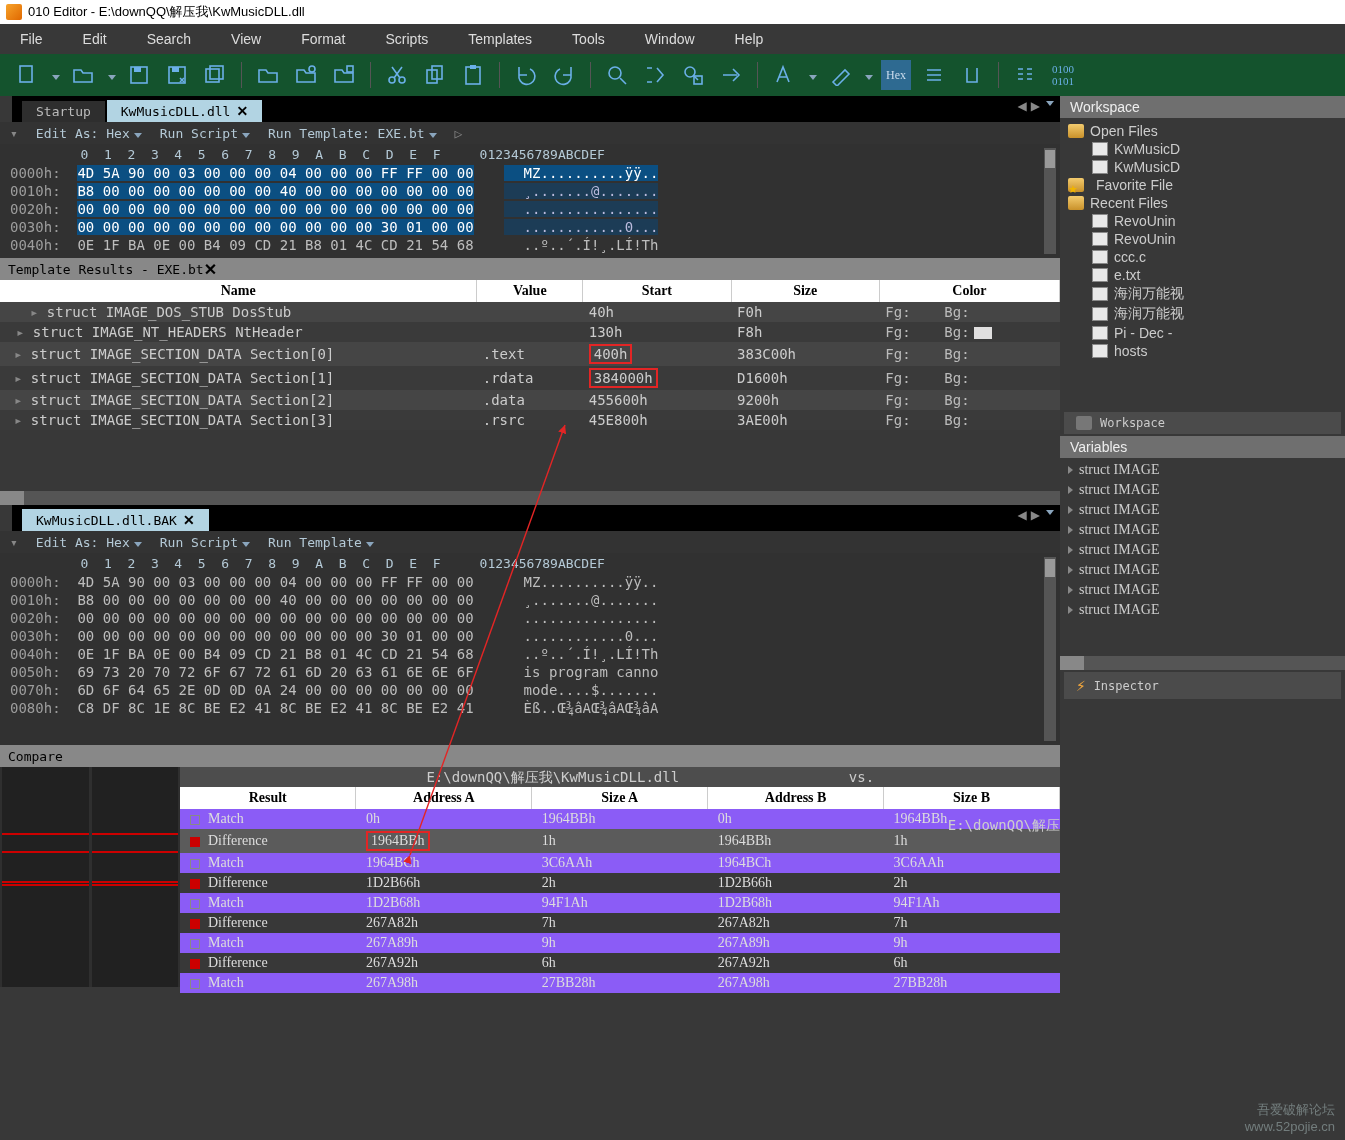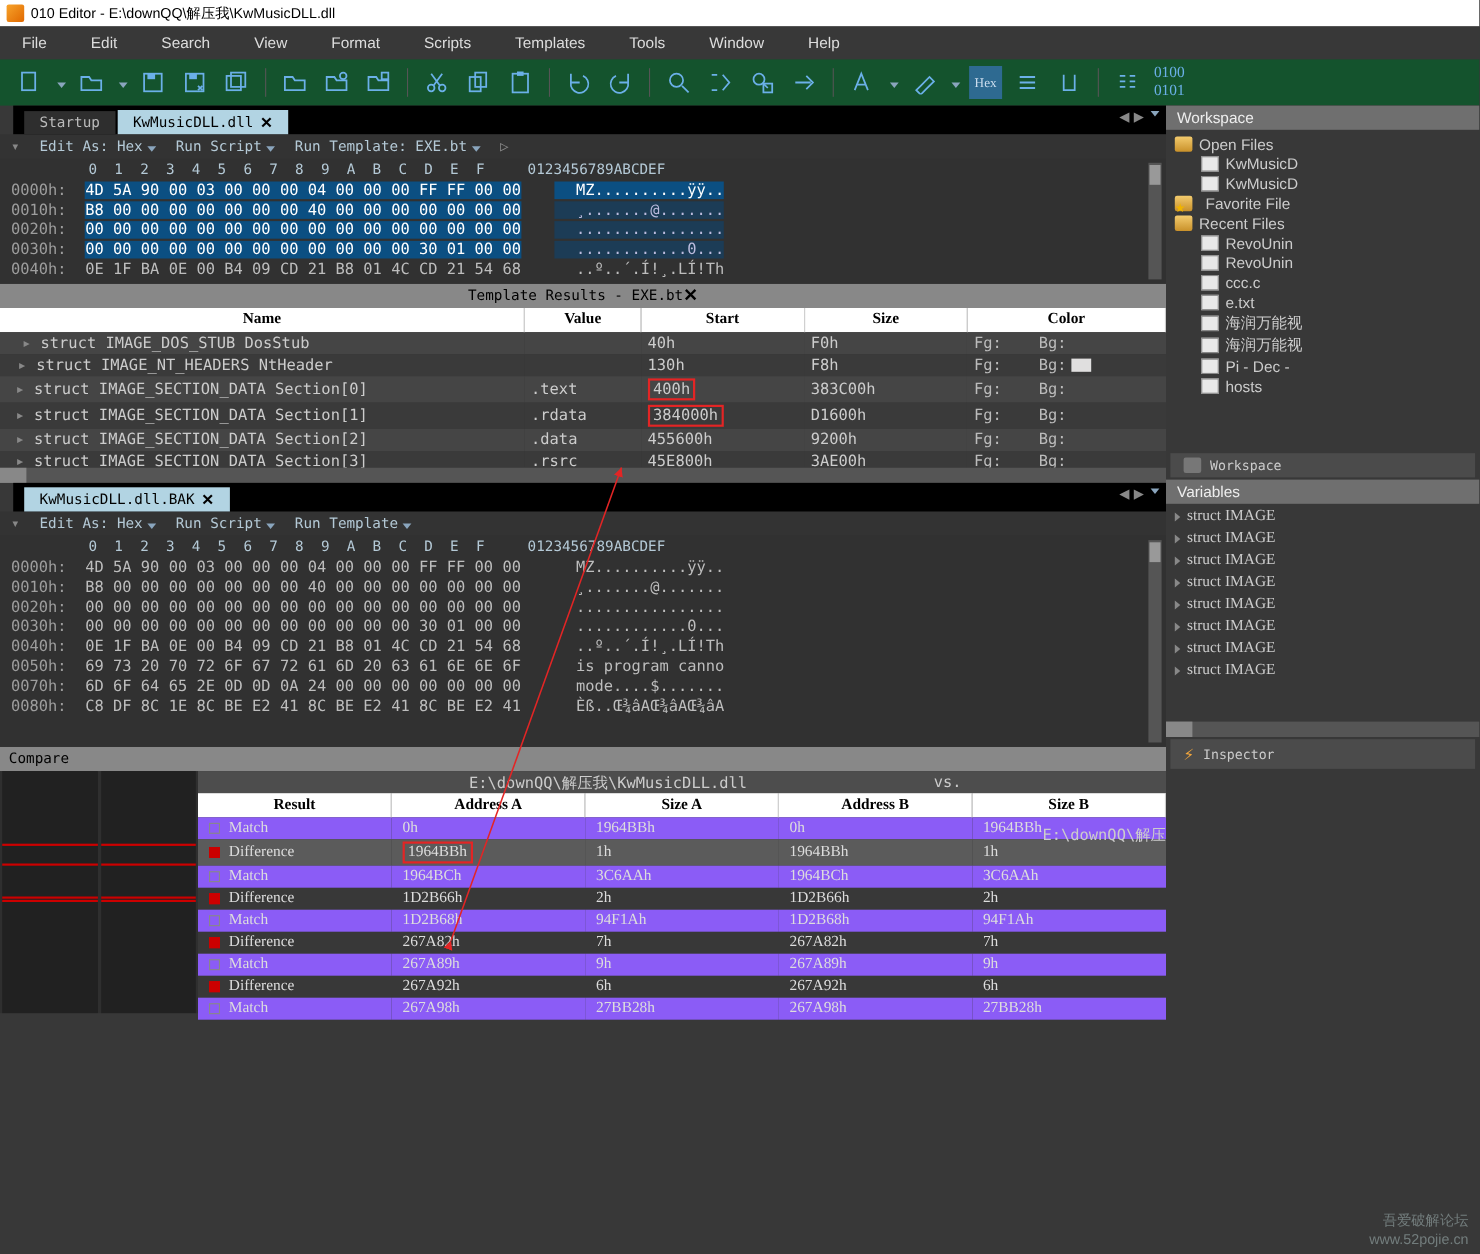--- a/index.html
+++ b/index.html
@@ -240,7 +240,7 @@
         <path d="M4 5h5M4 10h5M4 15h5M13 5h5M13 10h5M13 15h5"></path>
       </svg>
     </div>
-  <div class="tbtn" style="font-family:Consolas;font-size:14px;color:#6bb0e8;text-align:right;">0100<br>0101</div>
+  <div class="tbtn" style="font-family:Consolas;font-size:11px;color:#6bb0e8;text-align:right;">0100<br>0101</div>
 </div>
 
 <div class="maincols">

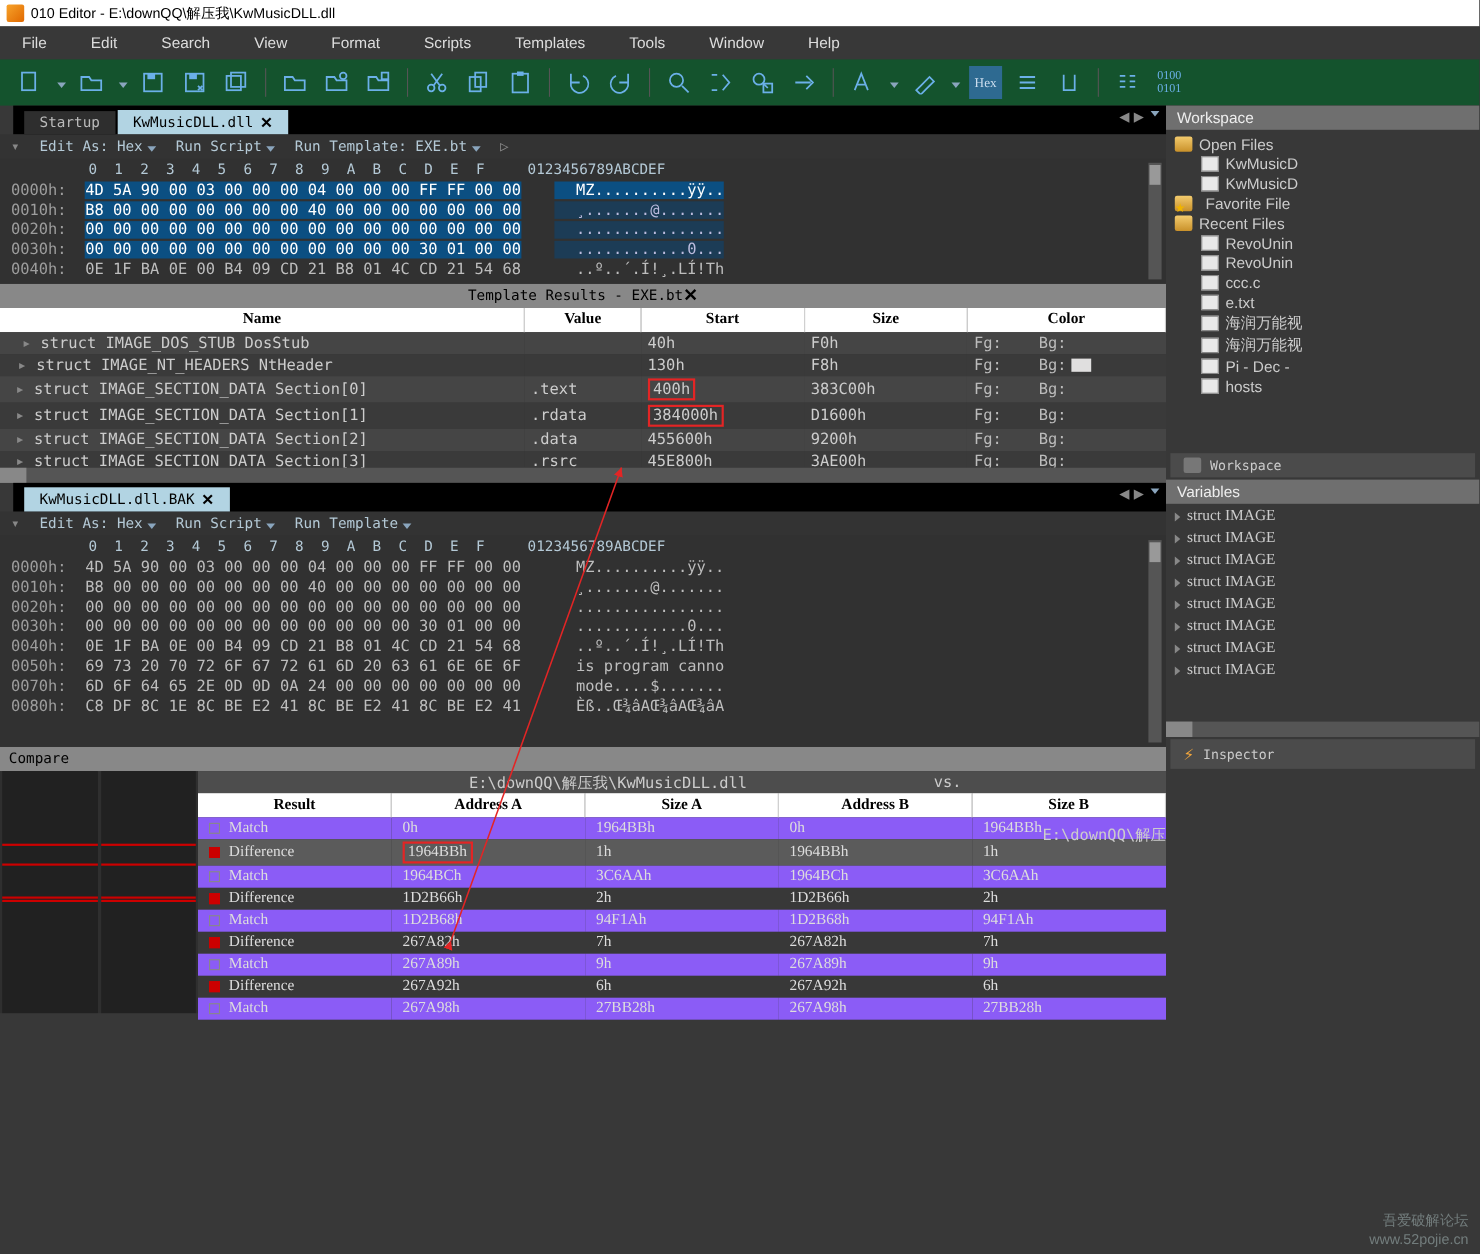--- a/index.html
+++ b/index.html
@@ -33,7 +33,7 @@
   .hexrow .ascii.sel { background:#0b4f82; color:#fff; }
   .hexrow .ascii.seldark { background:#1c3c56; color:#bbd; }
 
-  .panelheader { height: 22px; background:#888; color:#000; font-family:"Consolas", monospace; font-size:13px; padding:2px 8px; display:flex; align-items:center; justify-content:center;}
+  .panelheader { height: 22px; background:#888; color:#000; font-family:"Consolas", monospace; font-size:13px; padding:2px 8px; display:flex; align-items:center; justify-content:flex-start;}
   .panelheader .x { font-family:Arial; font-weight:bold; font-size:16px;}
 
   table.grid { width:100%; border-collapse: collapse; font-family:"Consolas", monospace; font-size:14px; }

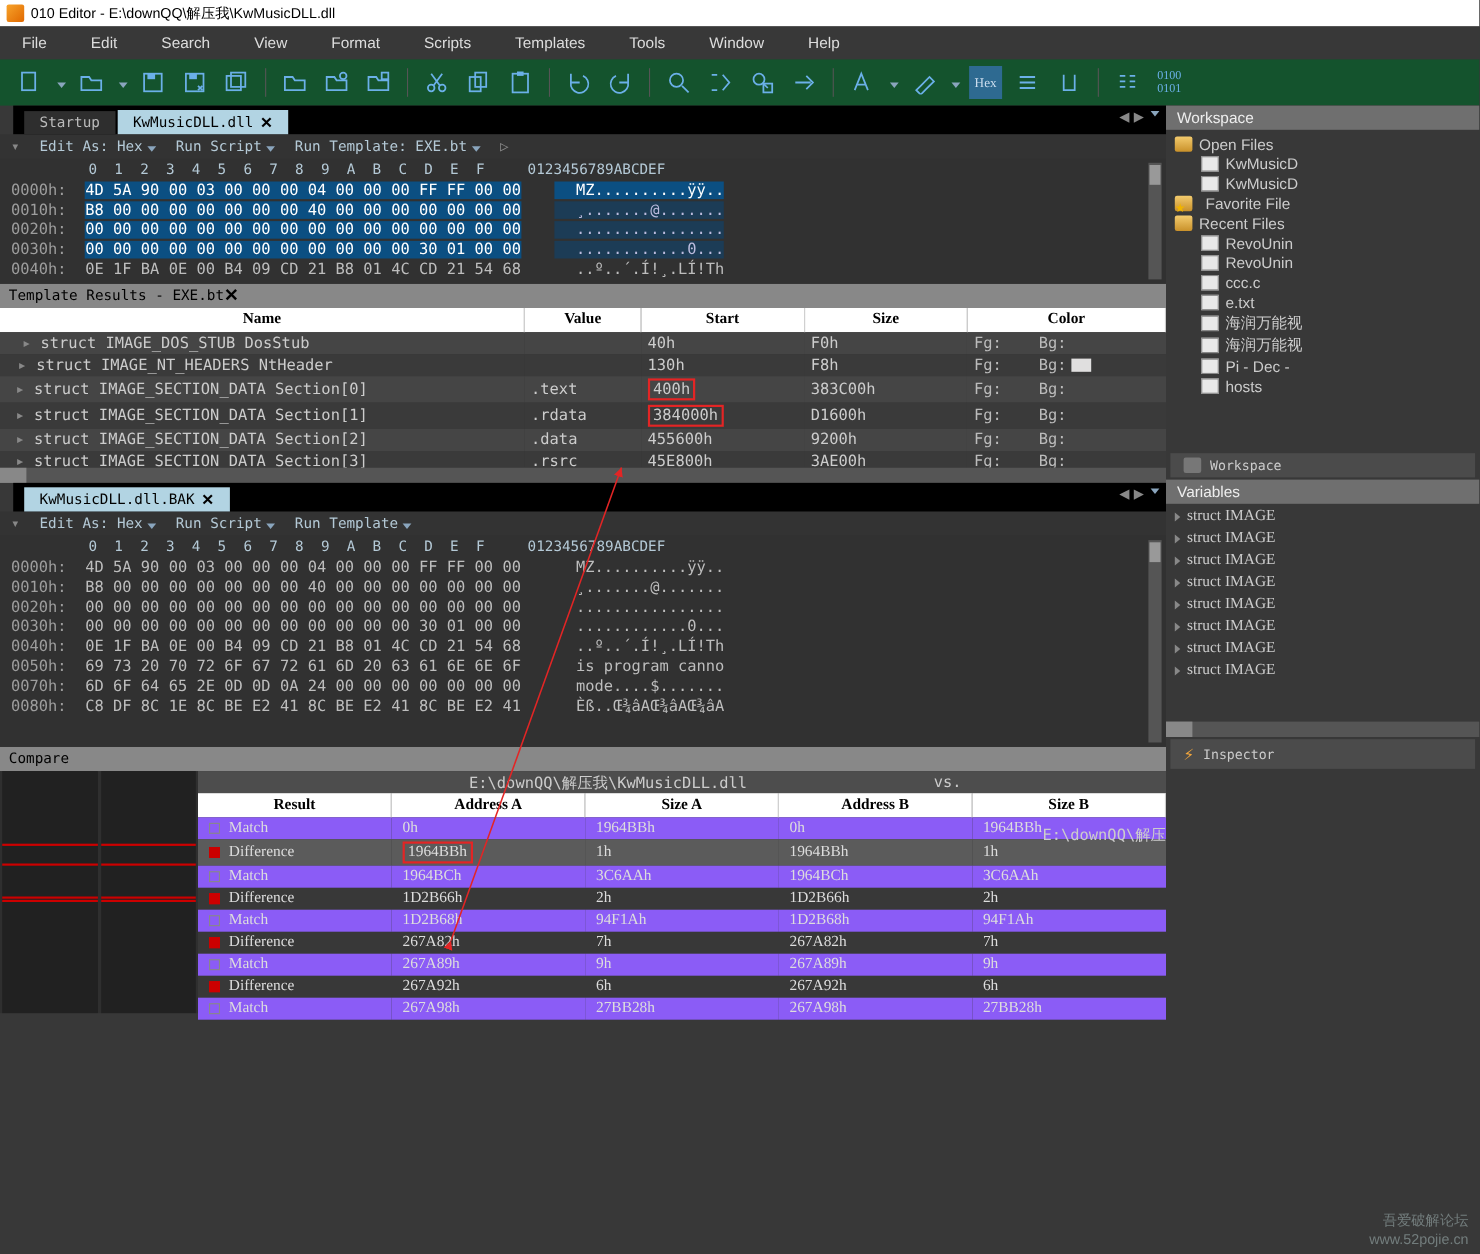--- a/index.html
+++ b/index.html
@@ -288,7 +288,7 @@
       <span>Template Results - EXE.bt</span>
       <span class="x">✕</span>
     </div>
-    <div style="height:145px; overflow:hidden; position:relative;">
+    <div style="height:211px; overflow:hidden; position:relative;">
     <table class="grid">
       <thead>
             <tr>

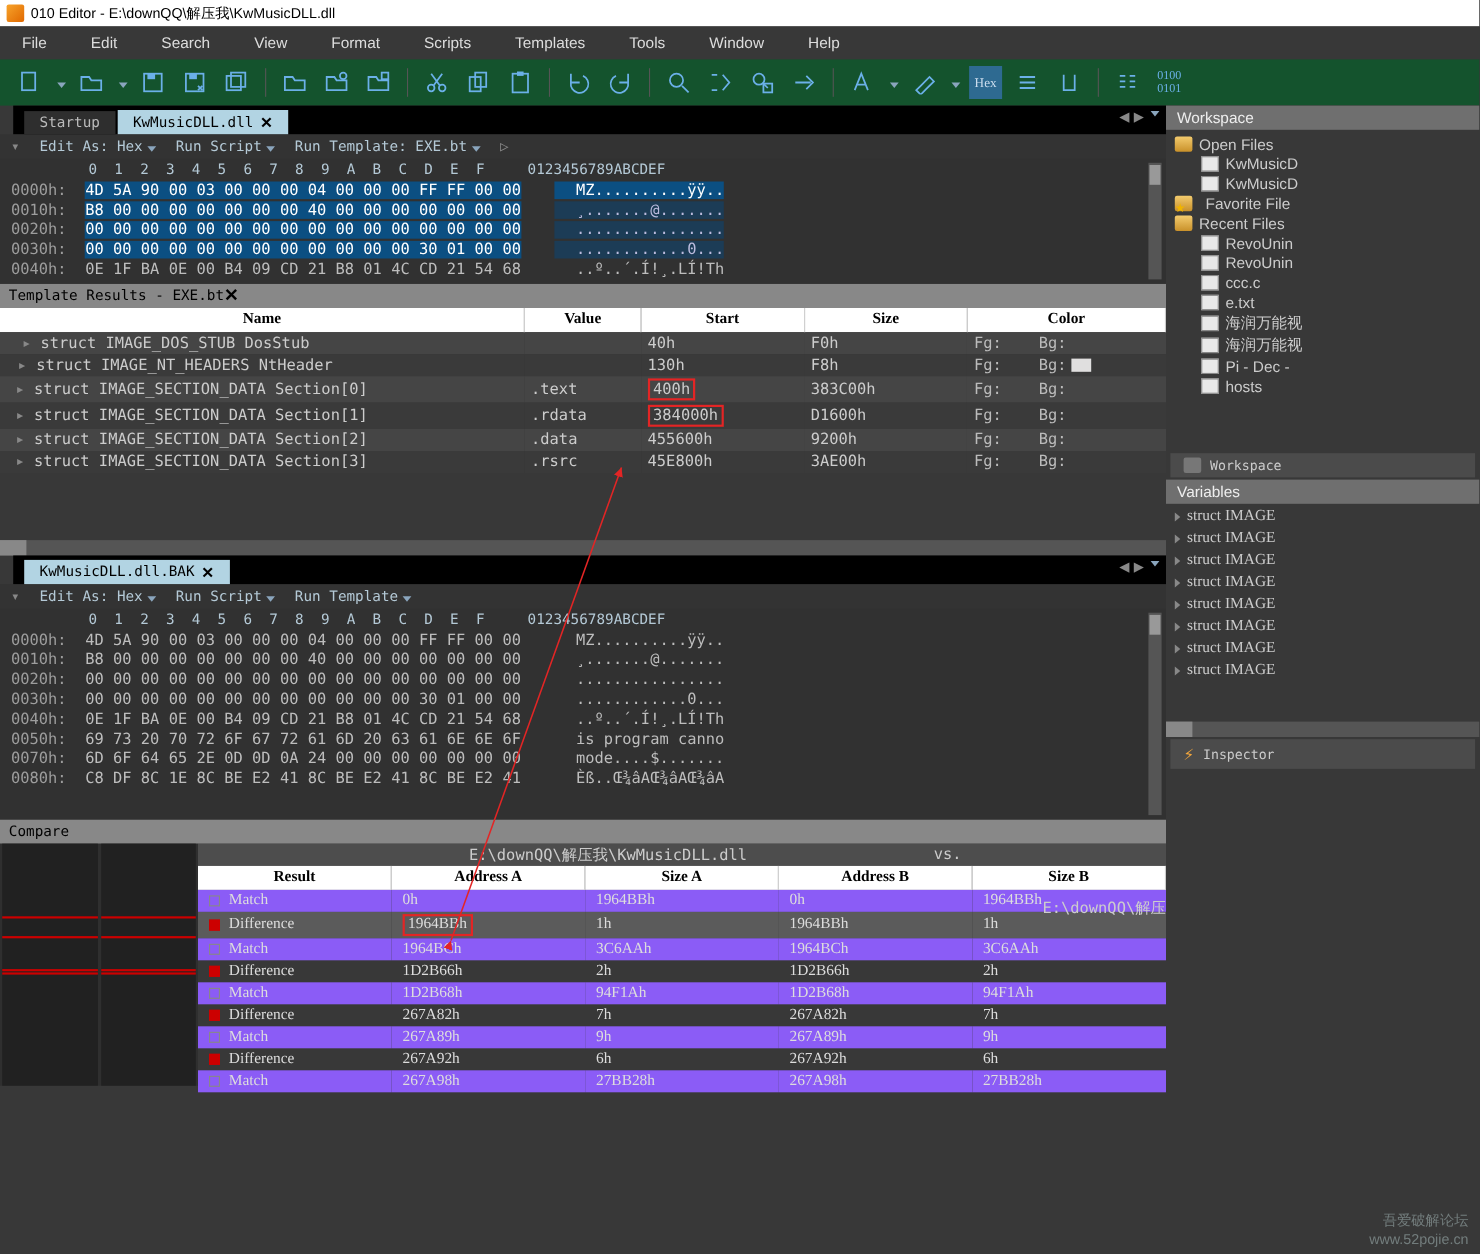--- a/index.html
+++ b/index.html
@@ -301,7 +301,7 @@
           </thead>
       <tbody id="tplbody">
             <tr>
-              <td style="padding-left:20px;"><span style="color:#888;">▸</span> struct IMAGE_DOS_STUB DosStub</td>
+              <td style="padding-left:30px;"><span style="color:#888;">▸</span> struct IMAGE_DOS_STUB DosStub</td>
               <td></td>
               <td>40h</td>
               <td>F0h</td>

